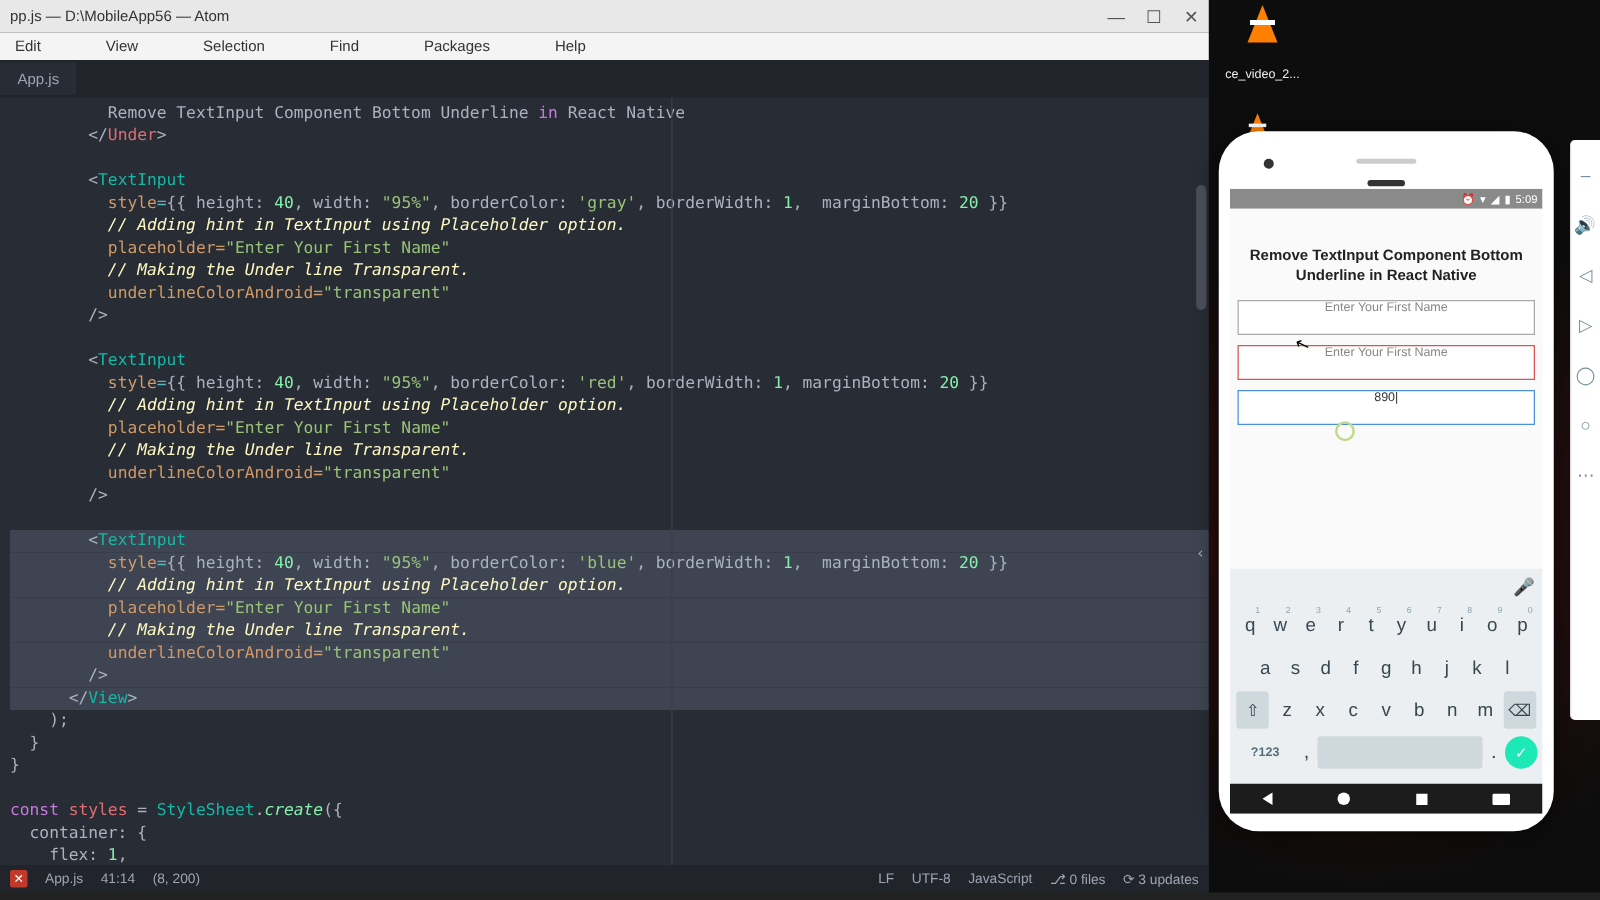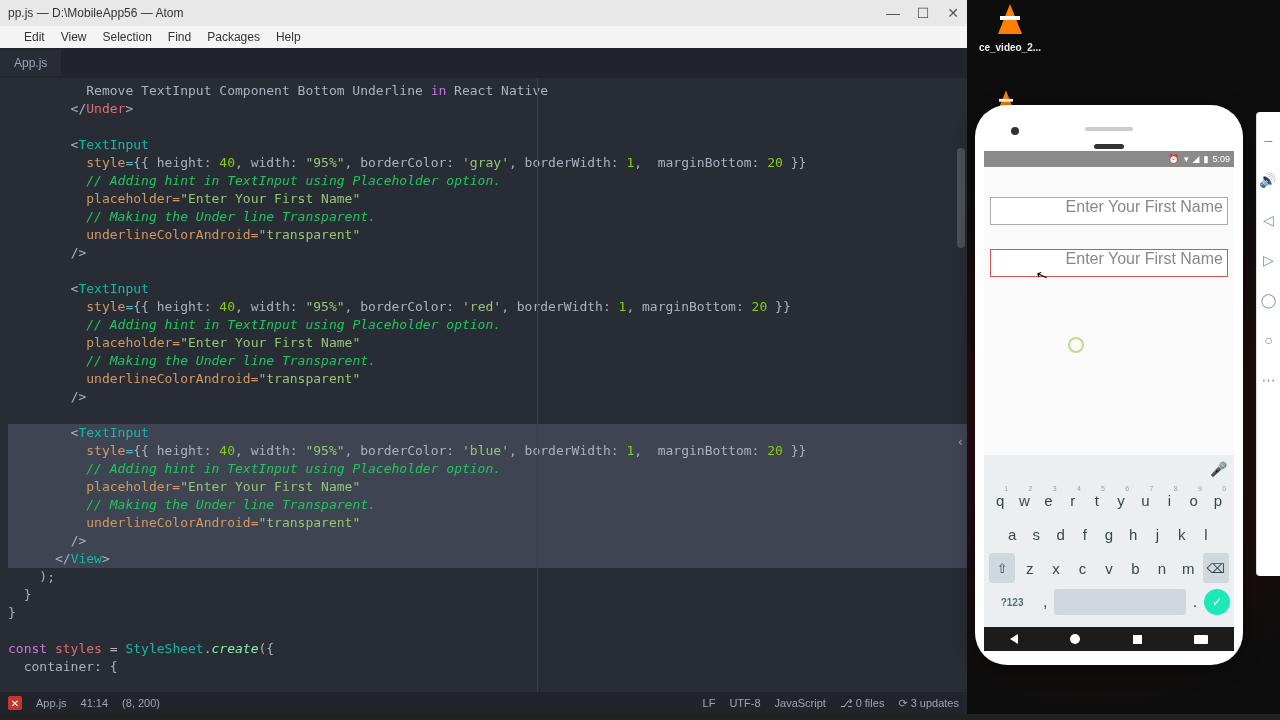--- a/index.html
+++ b/index.html
@@ -11,7 +11,7 @@
 .titlebar-title { flex: 1; }
 .titlebar-btns { display: flex; gap: 18px; align-items: center; }
 .tb-btn { width: 12px; height: 12px; display: flex; align-items: center; justify-content: center; color: #555; font-size: 14px; cursor: default; }
-.menubar { height: 22px; background: #f4f4f4; color: #333; display: flex; align-items: center; padding: 0 16px; font-size: 12px; }
+.menubar { height: 22px; background: #f4f4f4; color: #333; display: flex; align-items: center; padding: 0 4px; font-size: 12px; gap: 36px; }
 .menubar-item { padding: 2px 8px; }
 .tabbar { height: 30px; background: #21252b; display: flex; align-items: center; }
 .tab { padding: 6px 14px; color: #9da5b4; font-size: 12px; background: #282c34; }

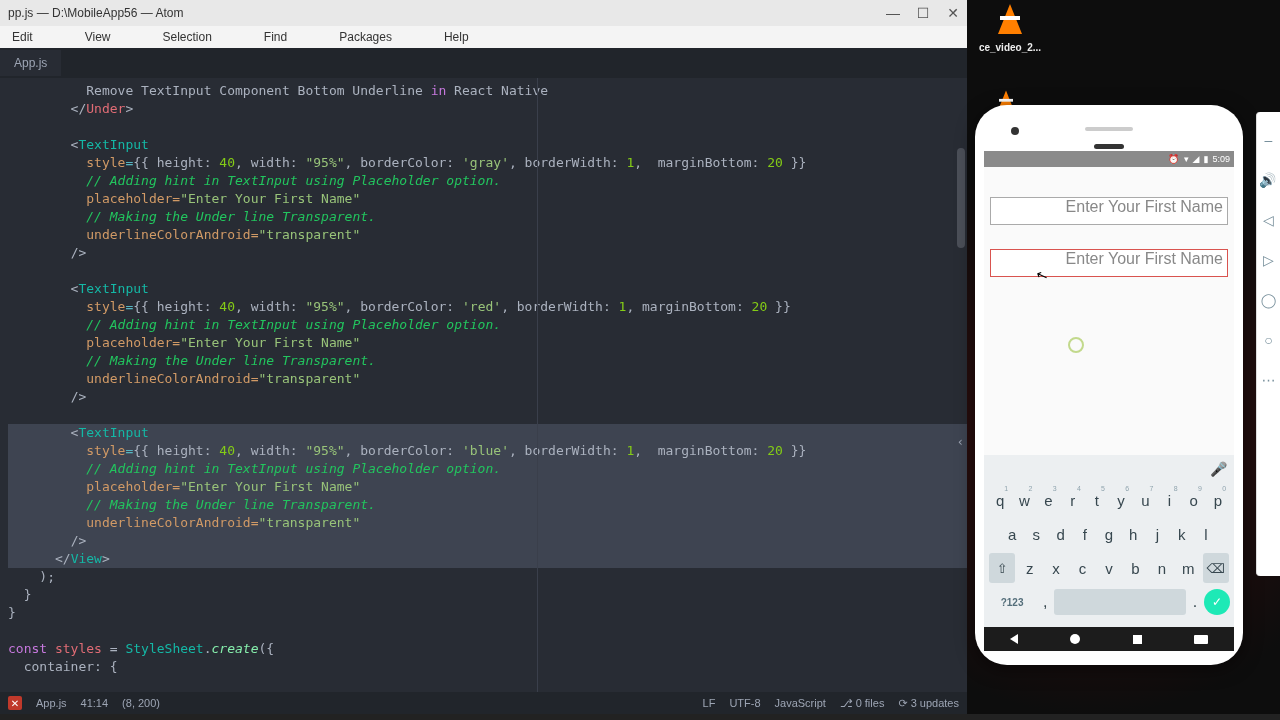--- a/index.html
+++ b/index.html
@@ -46,7 +46,7 @@
 .vlc-icon { position: absolute; left: 994px; top: 4px; width: 32px; display: flex; flex-direction: column; align-items: center; }
 .cone { width: 0; height: 0; border-left: 12px solid transparent; border-right: 12px solid transparent; border-bottom: 30px solid #ff7f00; position: relative; }
 .cone::after { content: ""; position: absolute; left: -10px; top: 12px; width: 20px; height: 4px; background: #fff; }
-.vlc-label { color: #eee; font-size: 10px; margin-top: 8px; white-space: nowrap; font-weight: bold; }
+.vlc-label { color: #eee; font-size: 10px; margin-top: 20px; white-space: nowrap; }
 
 
 .phone { position: absolute; left: 975px; top: 105px; width: 268px; height: 560px; background: #fff; border-radius: 32px; box-shadow: 0 4px 18px rgba(0,0,0,.5); padding: 46px 9px 14px 9px; }

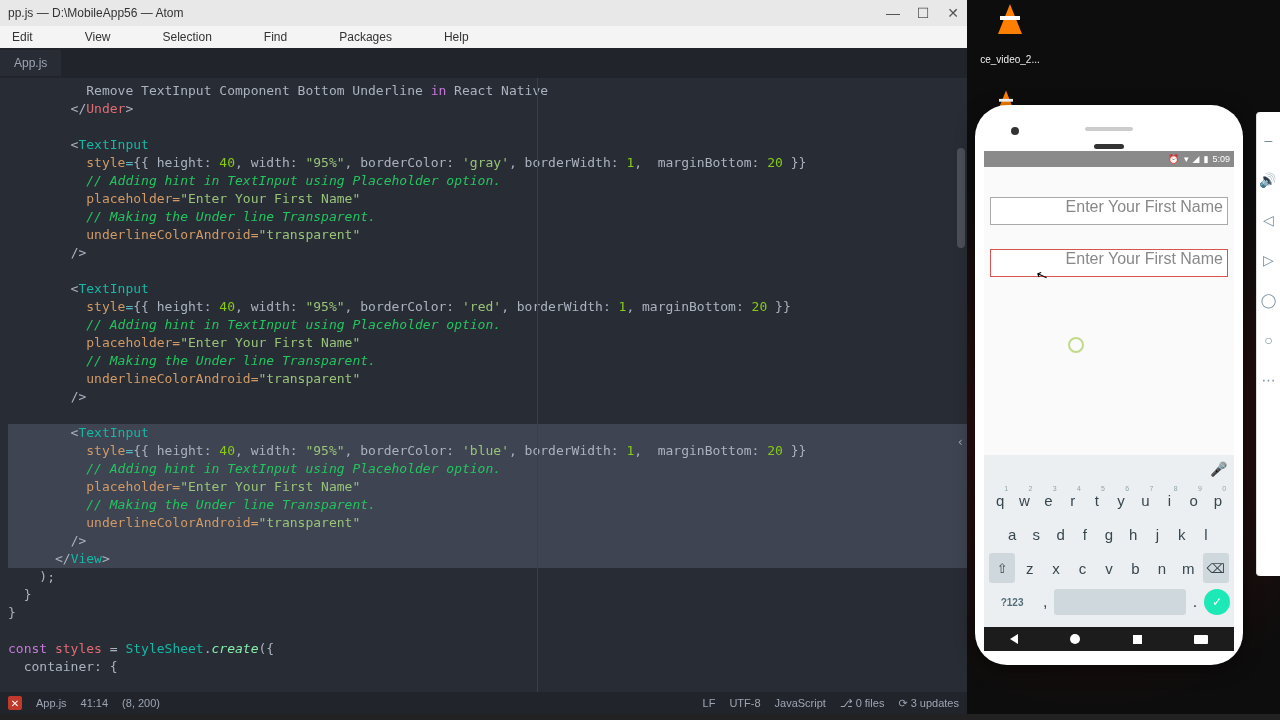--- a/index.html
+++ b/index.html
@@ -28,7 +28,7 @@
 .c-attr { color: #d19a66; } 
 .c-op { color: #56b6c2; } 
 .c-str { color: #98c379; } 
-.c-num { color: #84cc16; margin-top: 36px; } 
+.c-num { color: #86efac; margin-top: 36px; } 
 .c-cm { color: #22c55e; font-style: italic; } 
 .c-kw { color: #c678dd; } 
 .c-var { color: #e06c75; } 

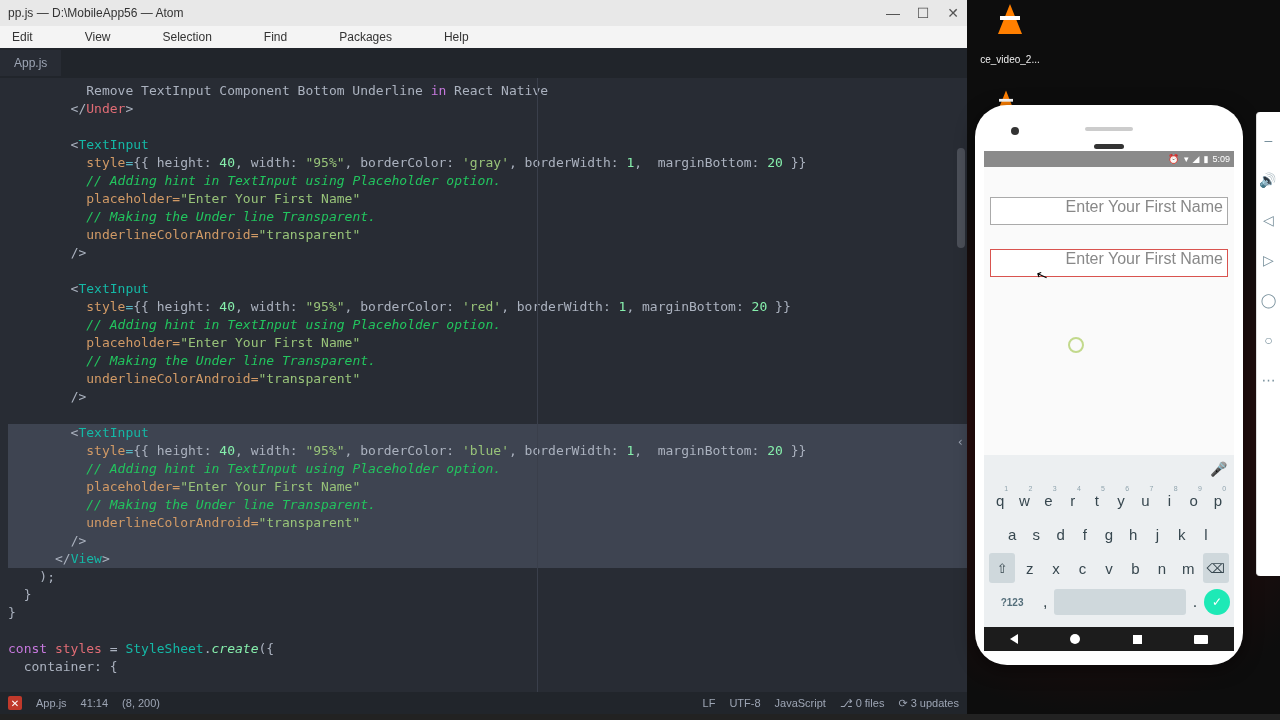--- a/index.html
+++ b/index.html
@@ -29,7 +29,7 @@
 .c-op { color: #56b6c2; } 
 .c-str { color: #98c379; } 
 .c-num { color: #86efac; margin-top: 36px; } 
-.c-cm { color: #22c55e; font-style: italic; } 
+.c-cm { color: #fef9c3; font-style: italic; } 
 .c-kw { color: #c678dd; } 
 .c-var { color: #e06c75; } 
 .c-fn { color: #86efac; font-style: italic; } 

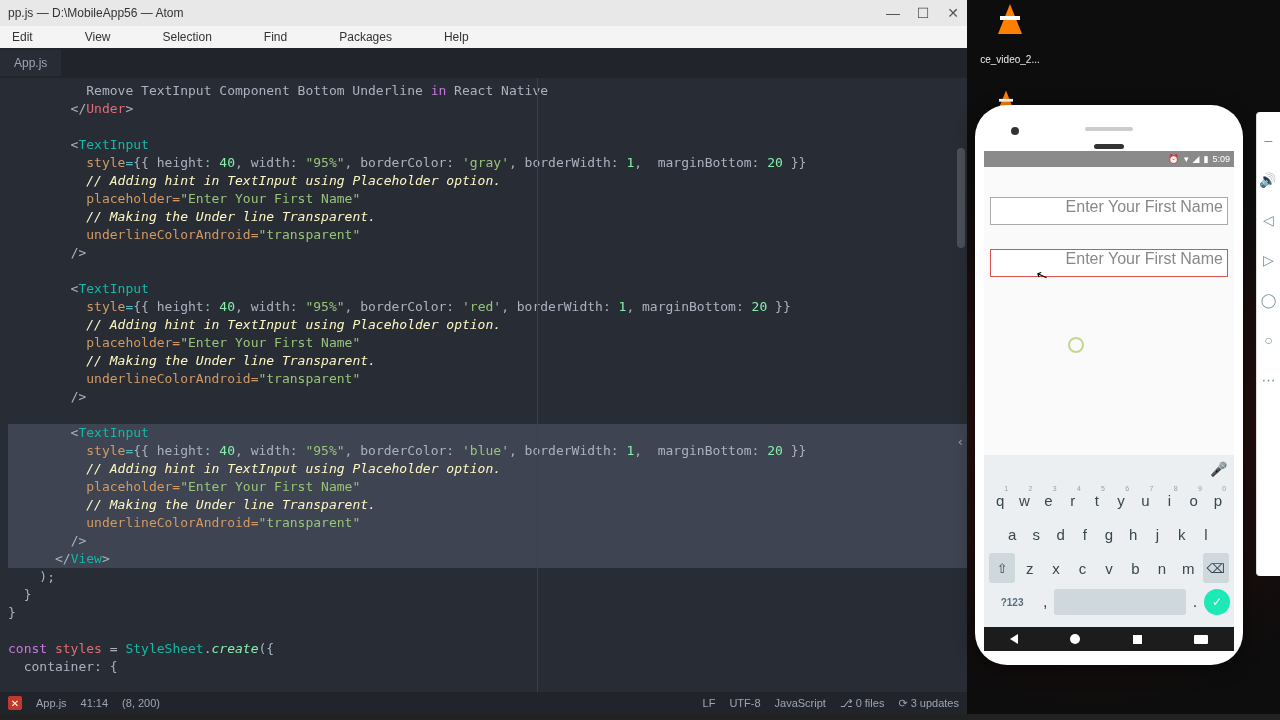--- a/index.html
+++ b/index.html
@@ -195,6 +195,7 @@
       <span>5:09</span>
     </div>
     <div class="app-area">
+      <div class="app-title">Remove TextInput Component Bottom Underline in React Native</div>
       <div class="ti gray"><span>Enter Your First Name</span></div>
       <div class="ti red"><span>Enter Your First Name</span></div>
       <div class="cursor-ptr">↖</div>

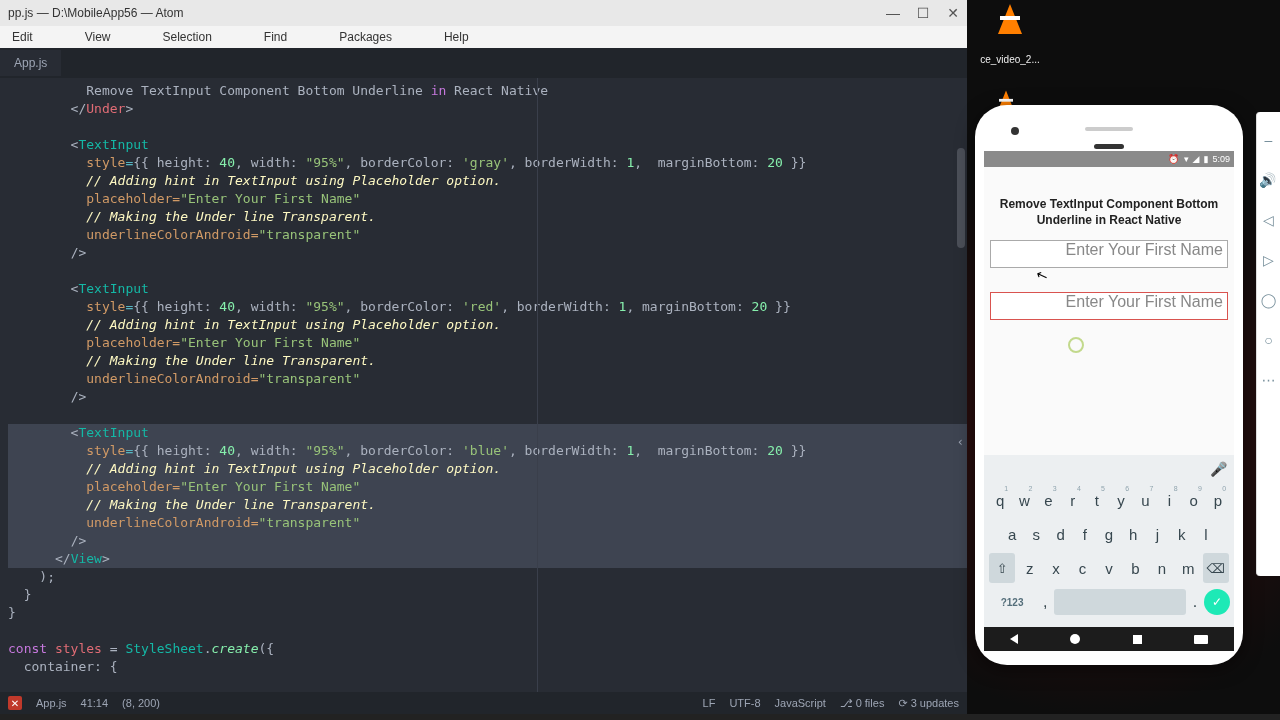--- a/index.html
+++ b/index.html
@@ -57,7 +57,7 @@
 .android-status { height: 16px; background: #8a8a8a; color: #fff; font-size: 9px; display: flex; justify-content: flex-end; align-items: center; padding: 0 4px; gap: 4px; }
 .app-area { flex: 1; background: #fafafa; padding: 30px 6px 6px 6px; text-align: center; position: relative; }
 .app-title { font-size: 12px; font-weight: 600; color: #222; line-height: 1.3; margin-bottom: 12px; }
-.ti { width: 100%; height: 28px; border: 1px solid; font-size: 16px; color: #888; text-align: right; padding: 0 4px; margin-bottom: 24px; background: #fff; position: relative; }
+.ti { width: 100%; height: 28px; border: 1px solid; font-size: 10px; color: #888; text-align: center; padding: 0 4px; margin-bottom: 8px; background: #fff; position: relative; }
 .ti.gray { border-color: #aaa; }
 .ti.red { border-color: #d9534f; }
 .ti.blue { border-color: #4a90e2; color: #333; }

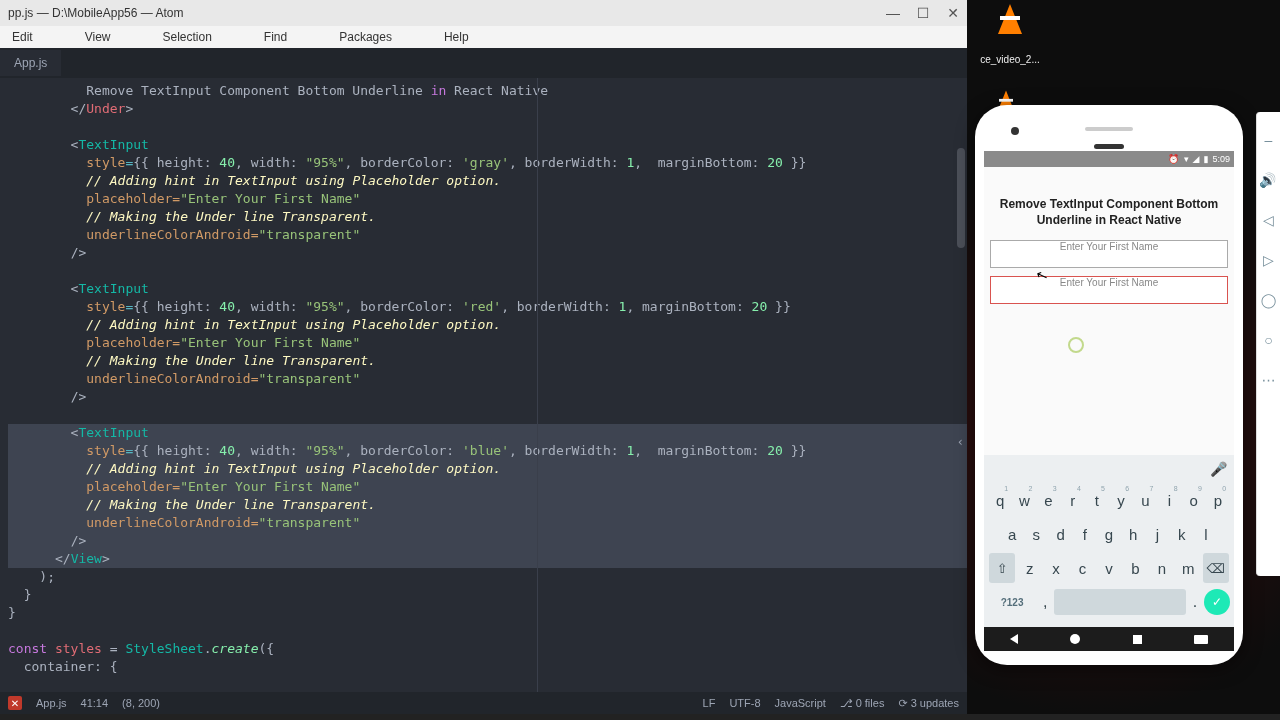--- a/index.html
+++ b/index.html
@@ -198,6 +198,7 @@
       <div class="app-title">Remove TextInput Component Bottom Underline in React Native</div>
       <div class="ti gray"><span>Enter Your First Name</span></div>
       <div class="ti red"><span>Enter Your First Name</span></div>
+      <div class="ti blue"><span>890</span>|</div>
       <div class="cursor-ptr">↖</div>
       <div class="touch-ring"></div>
     </div>

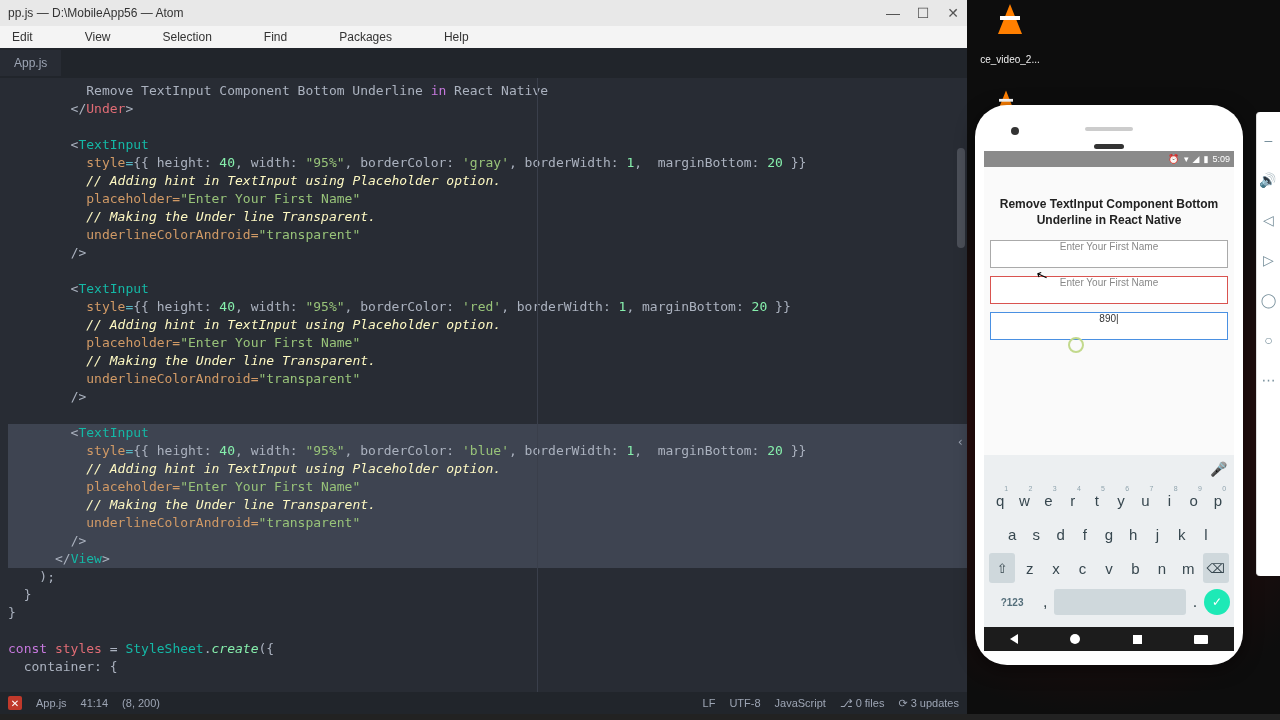--- a/index.html
+++ b/index.html
@@ -153,6 +153,7 @@
 <div class="code-line"></div>
 <div class="code-line"><span class="c-kw">const </span><span class="c-var">styles</span><span class="c-pl"> = </span><span class="c-yell">StyleSheet</span><span class="c-pl">.</span><span class="c-fn">create</span><span class="c-pl">({</span></div>
 <div class="code-line"><span class="c-pl">  </span><span class="c-pl">container: {</span></div>
+<div class="code-line"><span class="c-pl">    </span><span class="c-pl">flex: </span><span class="c-num">1</span><span class="c-pl">,</span></div>
 
     </div>
   </div>

